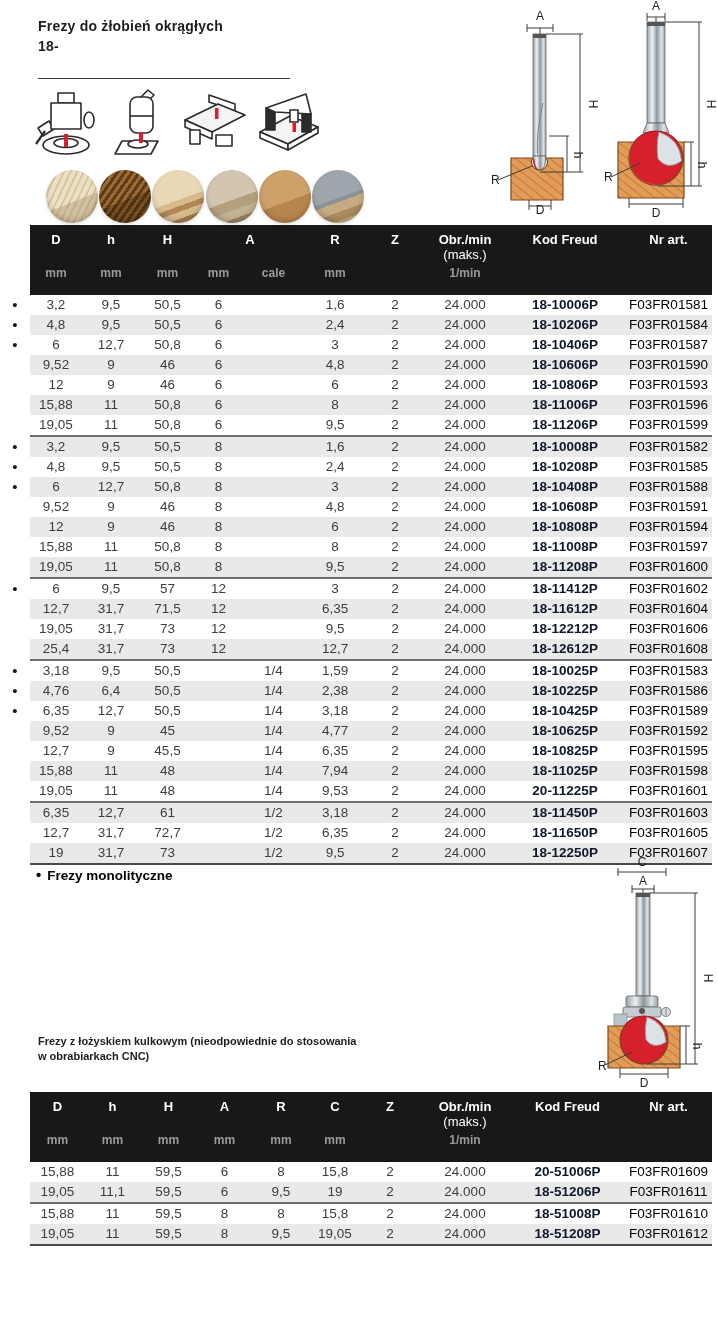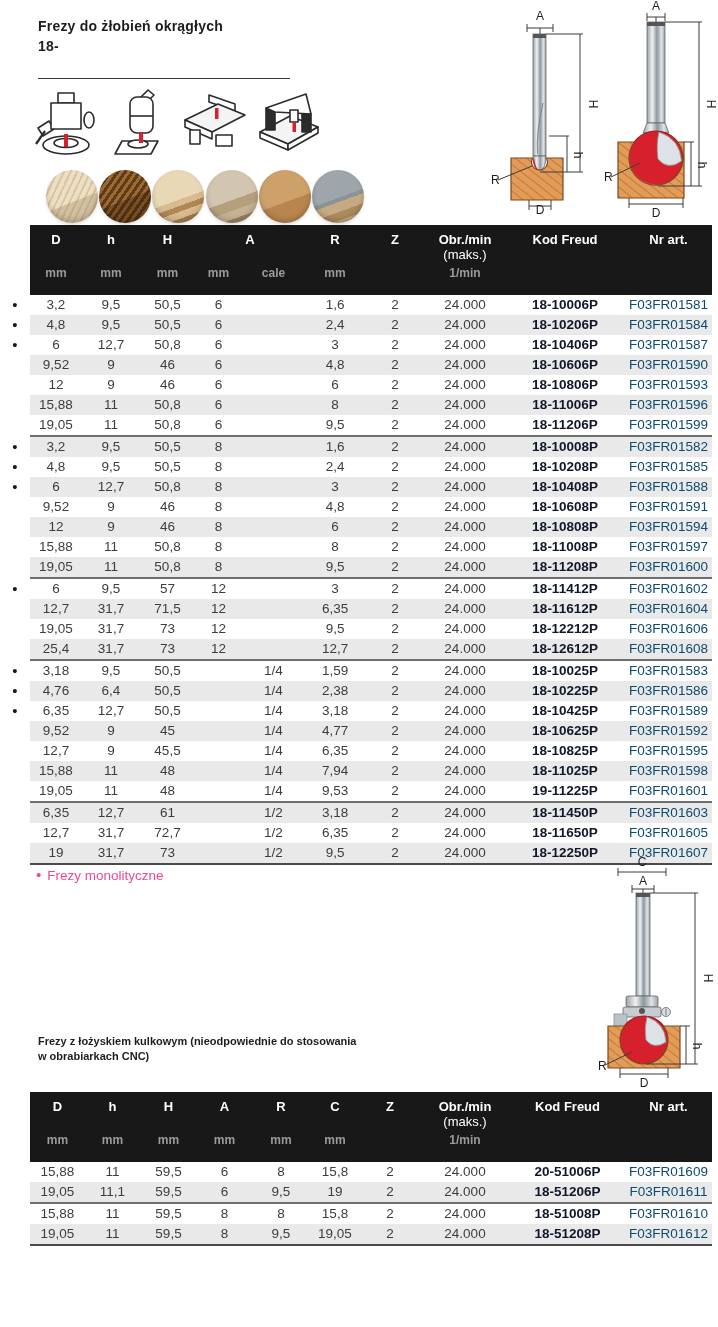--- a/index.html
+++ b/index.html
@@ -44,7 +44,7 @@
   tbody td.dot-cell{color:#1a1a1a;font-size:15px;background:#fff !important;}
   tbody tr:nth-child(even) td{background:#e9e9e9;}
   tbody td.kod{font-weight:bold;color:#0f172a;}
-  tbody td.nr{color:#0c4a6e;}
+  tbody td.nr{color:#000000;}
   tbody tr.group-start td{border-top:2px solid #6e6e6e;}
   tbody tr.group-start td.dot-cell{border-top:none;}
   tbody tr:last-child td{border-bottom:2px solid #4a4a4a;}

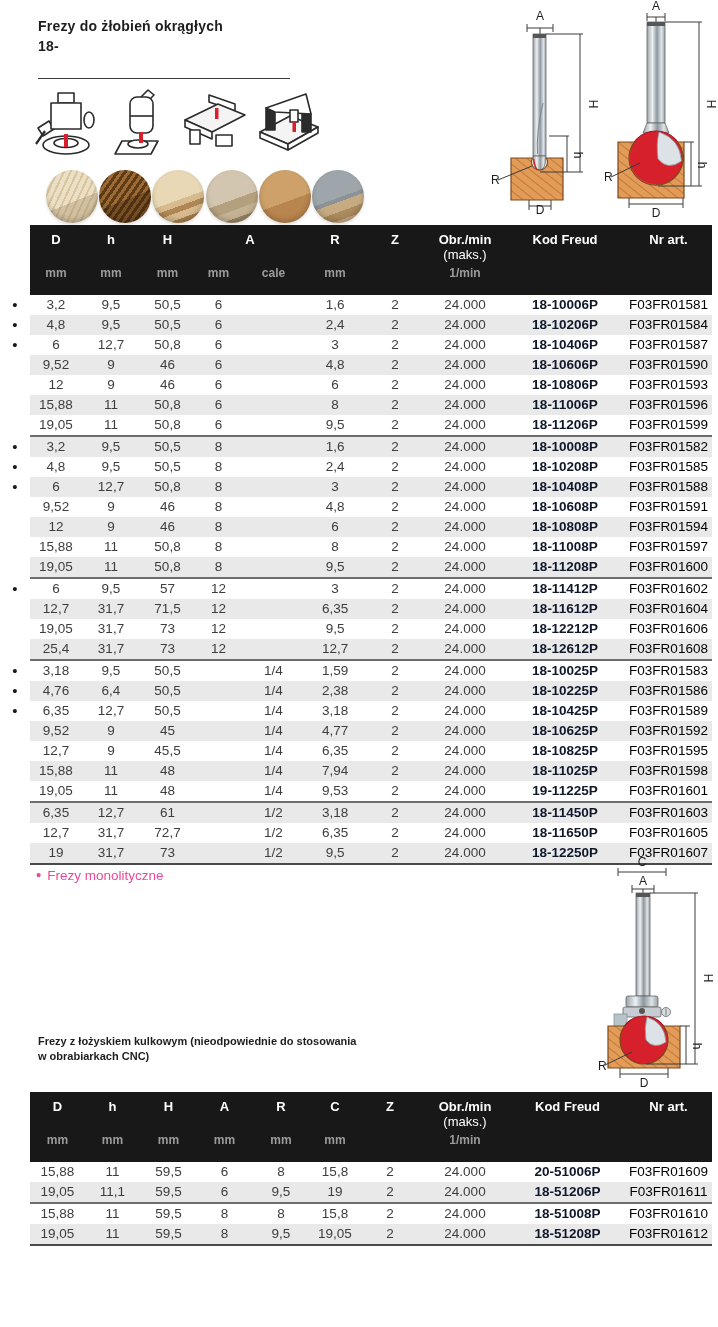--- a/index.html
+++ b/index.html
@@ -550,7 +550,7 @@
         <td>9,53</td>
         <td>2</td>
         <td>24.000</td>
-        <td class="kod">19-11225P</td>
+        <td class="kod">20-11225P</td>
         <td class="nr">F03FR01601</td>
       </tr>
       <tr class="group-start">

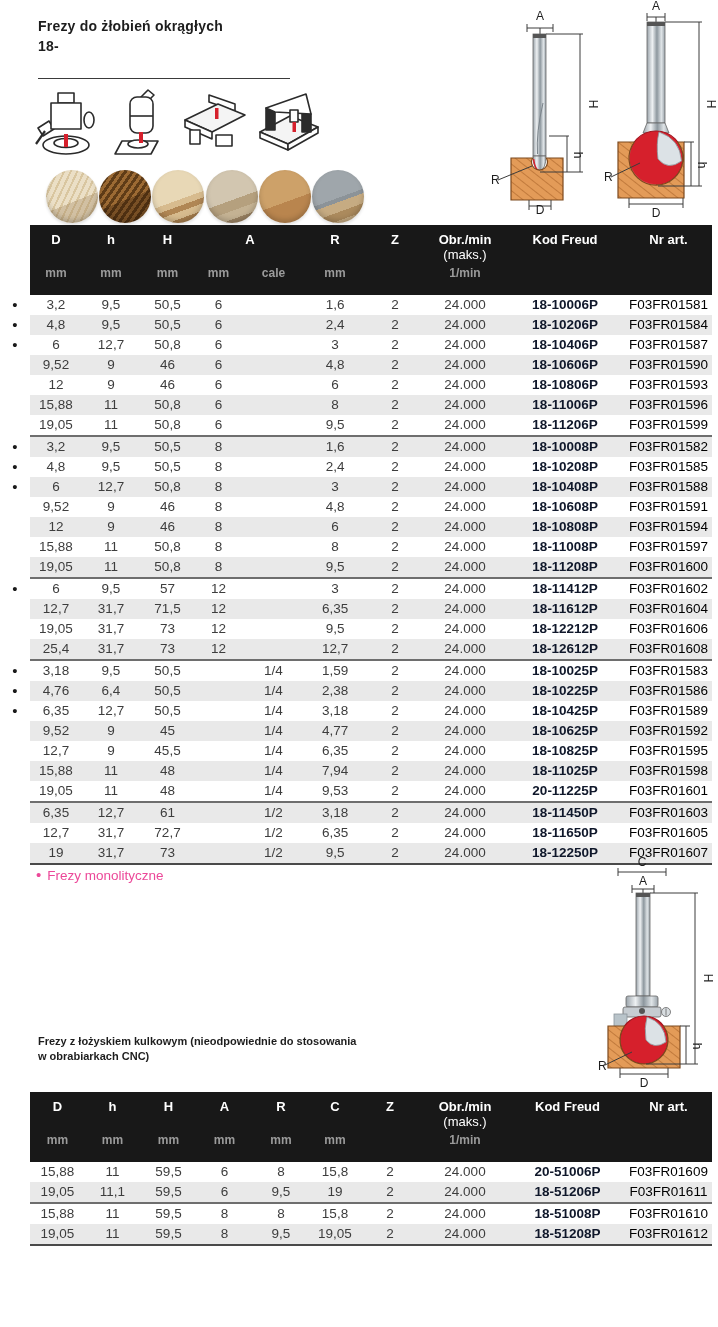--- a/index.html
+++ b/index.html
@@ -50,7 +50,7 @@
   tbody tr:last-child td{border-bottom:2px solid #4a4a4a;}
   tbody tr:last-child td.dot-cell{border-bottom:none;}
 
-  #footnote{left:36px;top:866px;font-size:13.5px;color:#ec4899;}
+  #footnote{left:36px;top:866px;font-size:13.5px;color:#000000;font-weight:bold;}
   #footnote .b{font-size:15px;margin-right:6px;}
   #sec2head{left:38px;top:1034px;font-size:11px;font-weight:bold;color:#1d1d1d;line-height:1.35;}
 </style>

